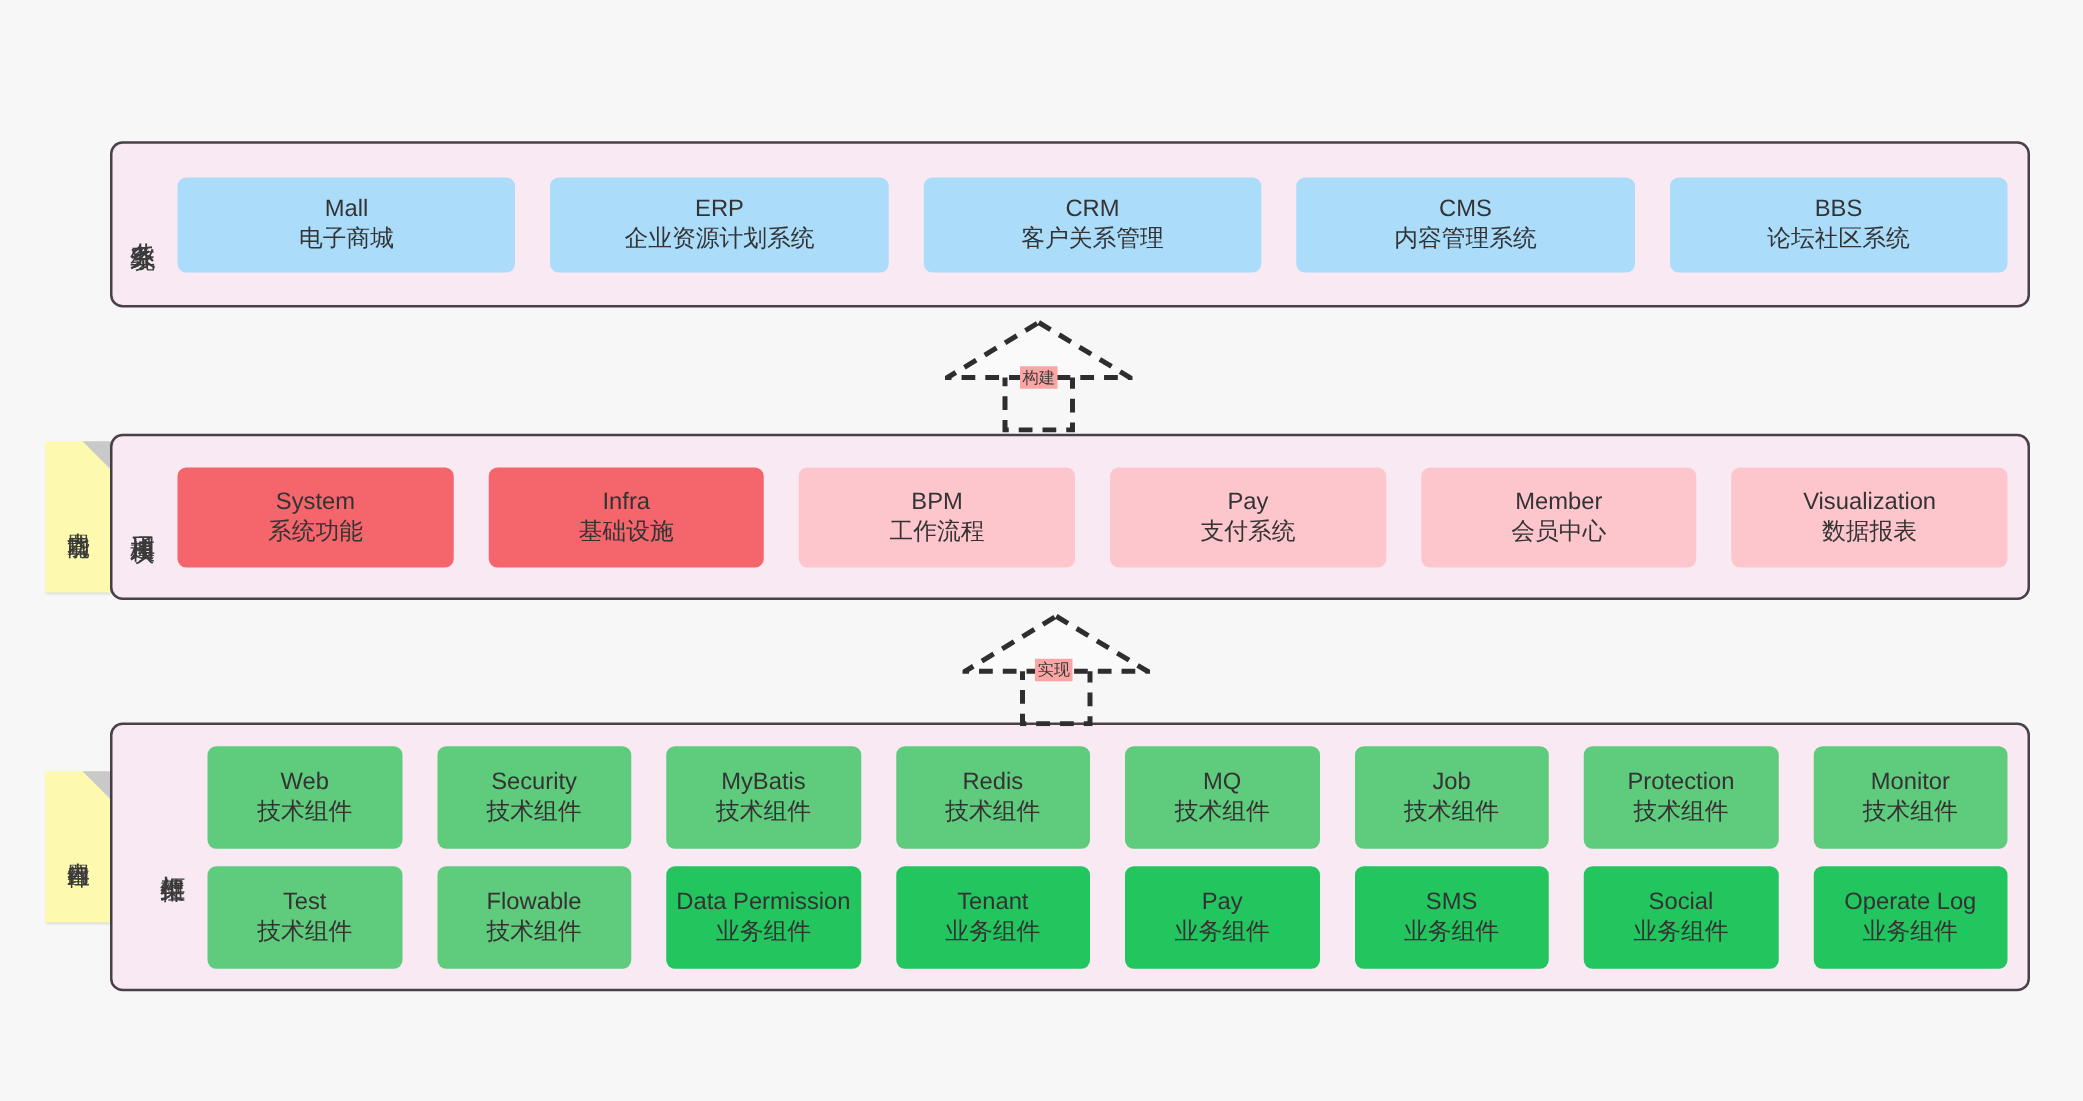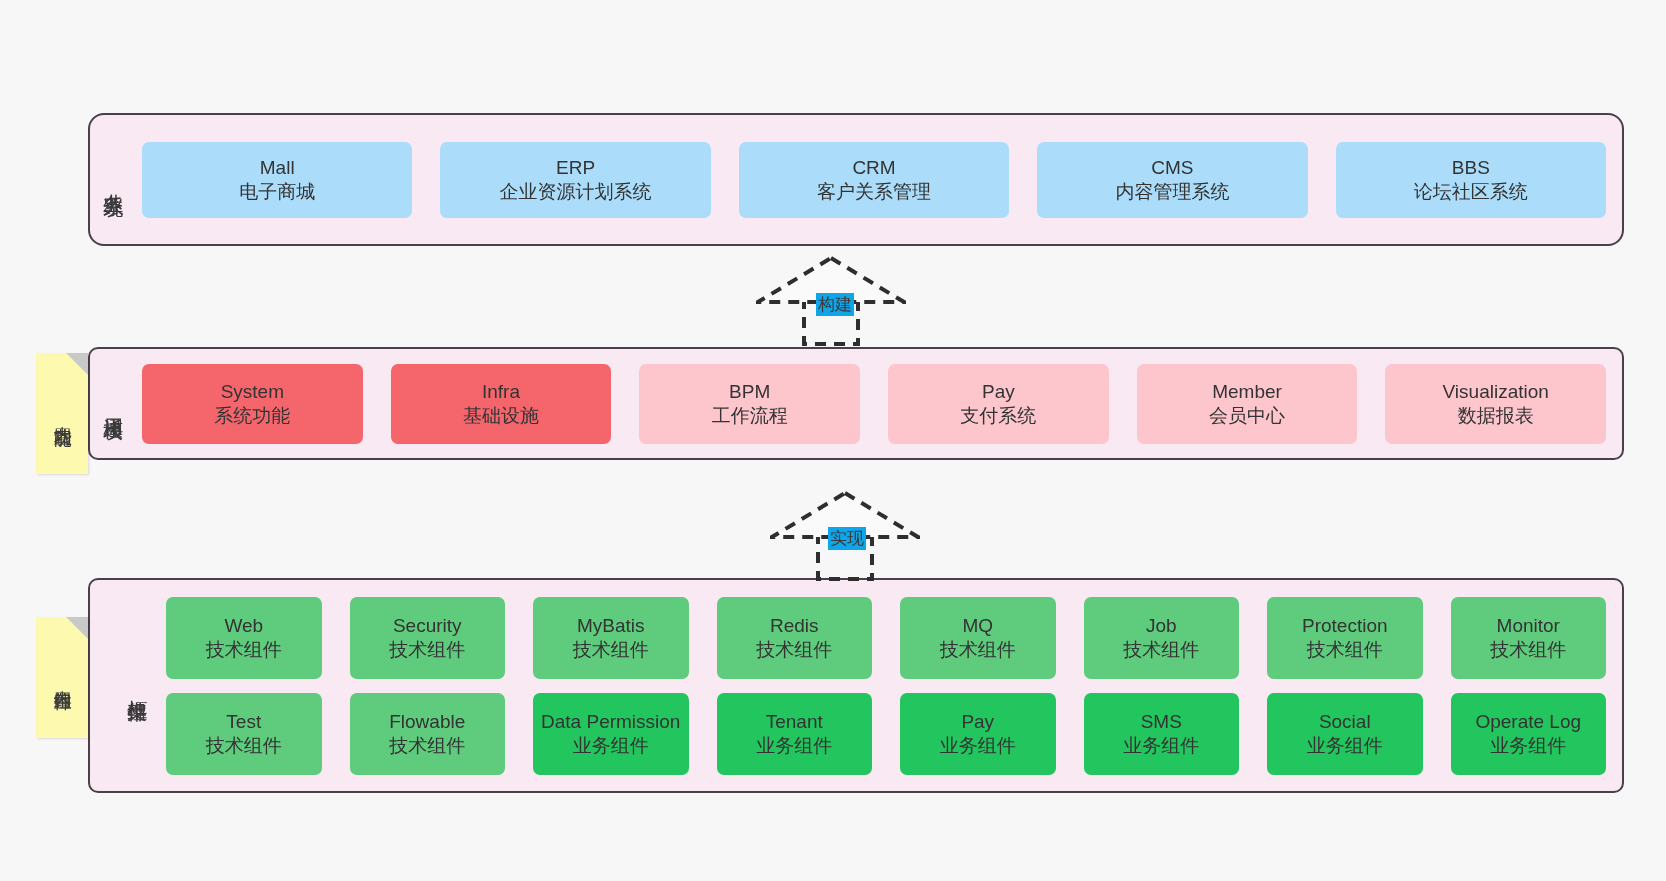--- a/index.html
+++ b/index.html
@@ -143,7 +143,7 @@
 
 <div id="canvas">
 
-  <div class="layer layer-top" style="left:88px; top:113px; width:1536px; height:133px;border-radius:16px;">
+  <div class="layer layer-top" style="left:88px; top:113px; width:1536px; height:133px;">
     <div class="layer-title">业务系统</div>
     <div class="layer-body">
       <div class="row">

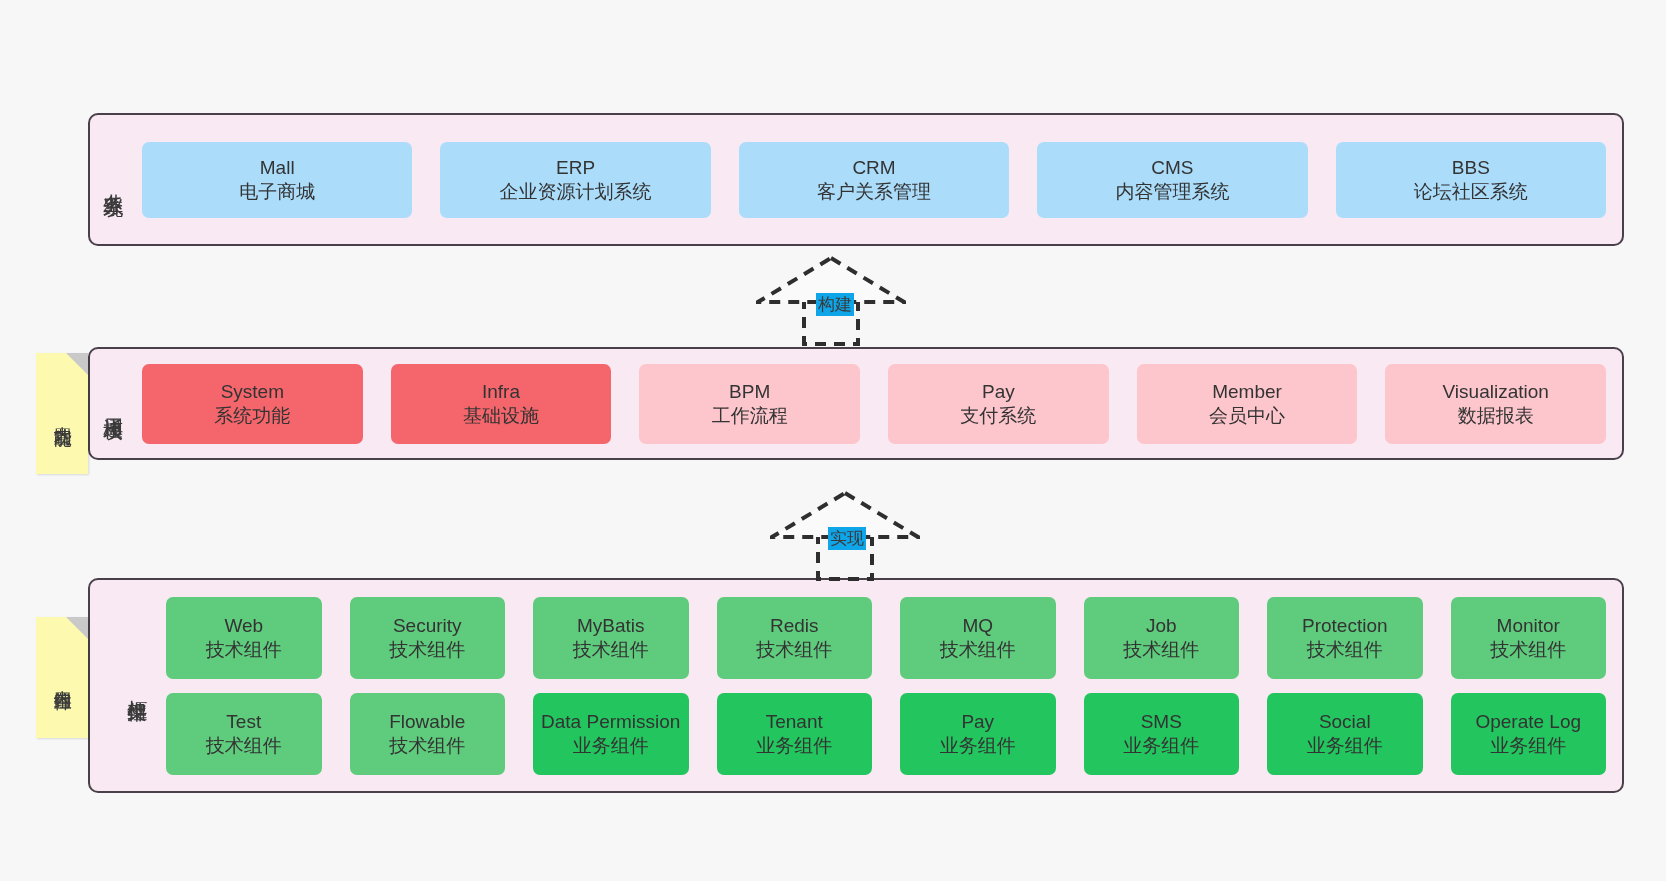--- a/index.html
+++ b/index.html
@@ -129,9 +129,9 @@
   
   .conn-label {
     position: absolute;
-    font-size: 17px;
+    font-size: 13px;
     color: #3a3a3a;
-    background: #0ea5e9;
+    background: #fca5a5;
     padding: 0 2px;
     white-space: nowrap;
     user-select: none;

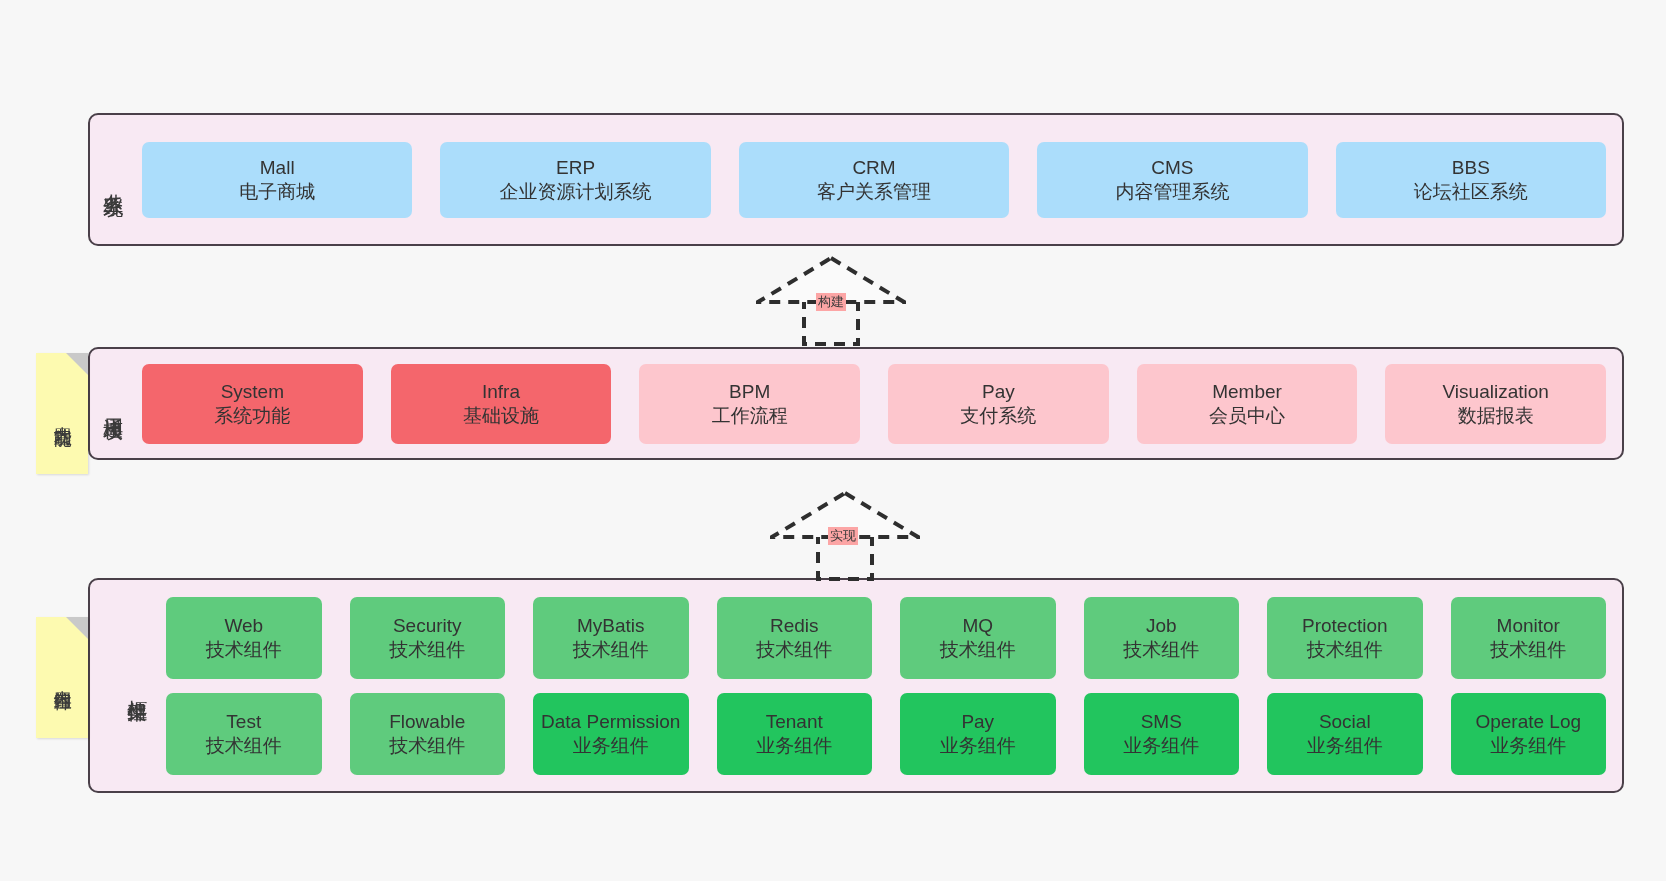--- a/index.html
+++ b/index.html
@@ -183,7 +183,7 @@
     <span>内置功能</span>
   </div>
 
-  <div class="layer layer-mid" style="left:88px; top:347px; width:1536px; height:113px;">
+  <div class="layer layer-mid" style="left:88px; top:347px; width:1536px; height:133px;">
     <div class="layer-title">通用模块</div>
     <div class="layer-body">
       <div class="row">

